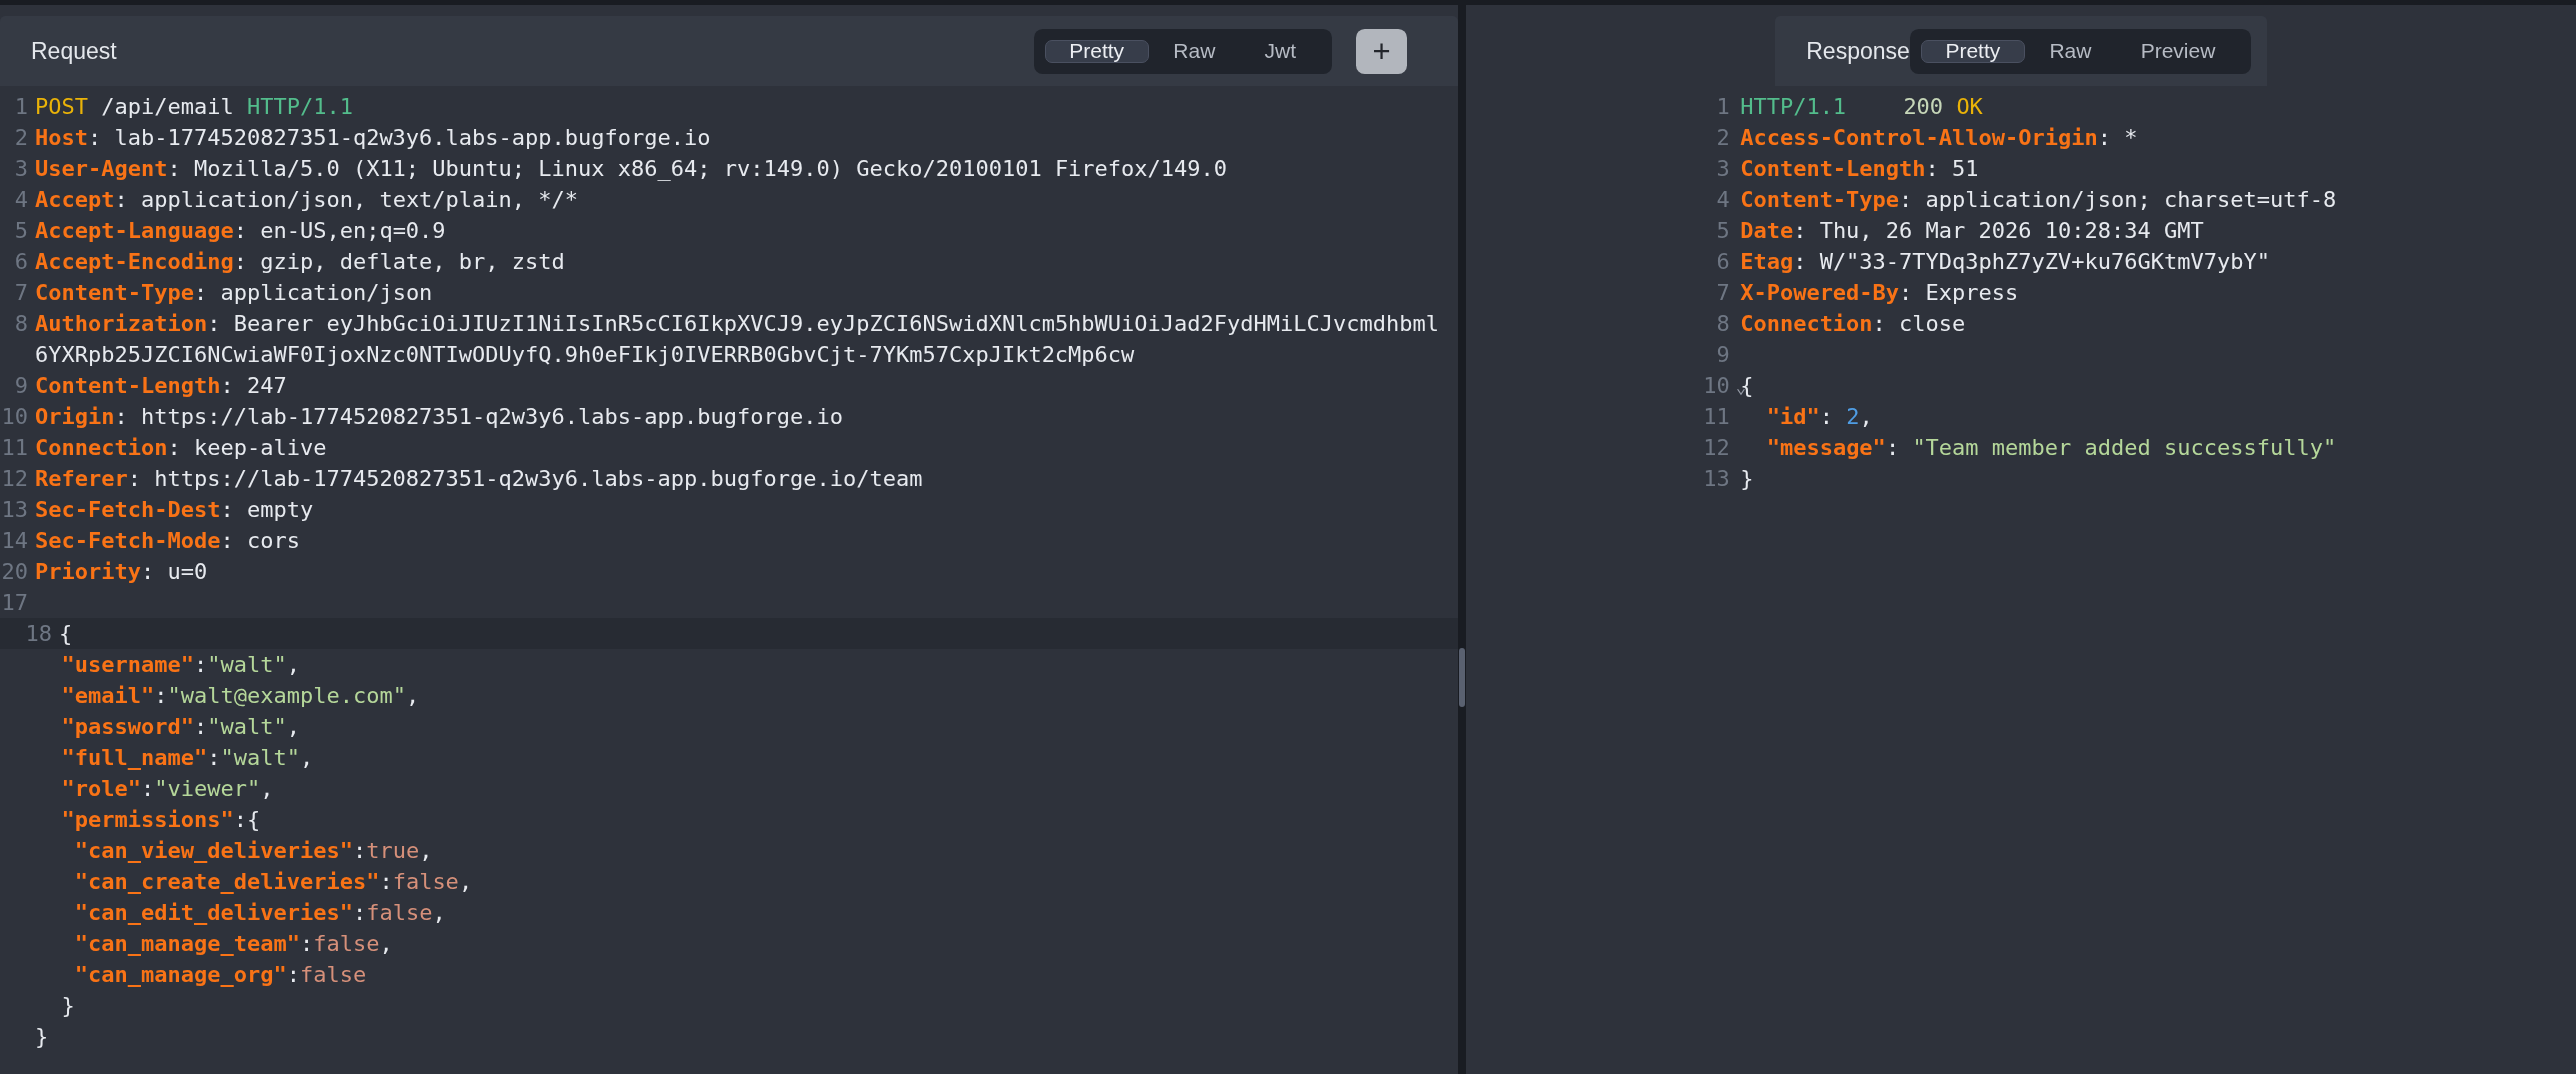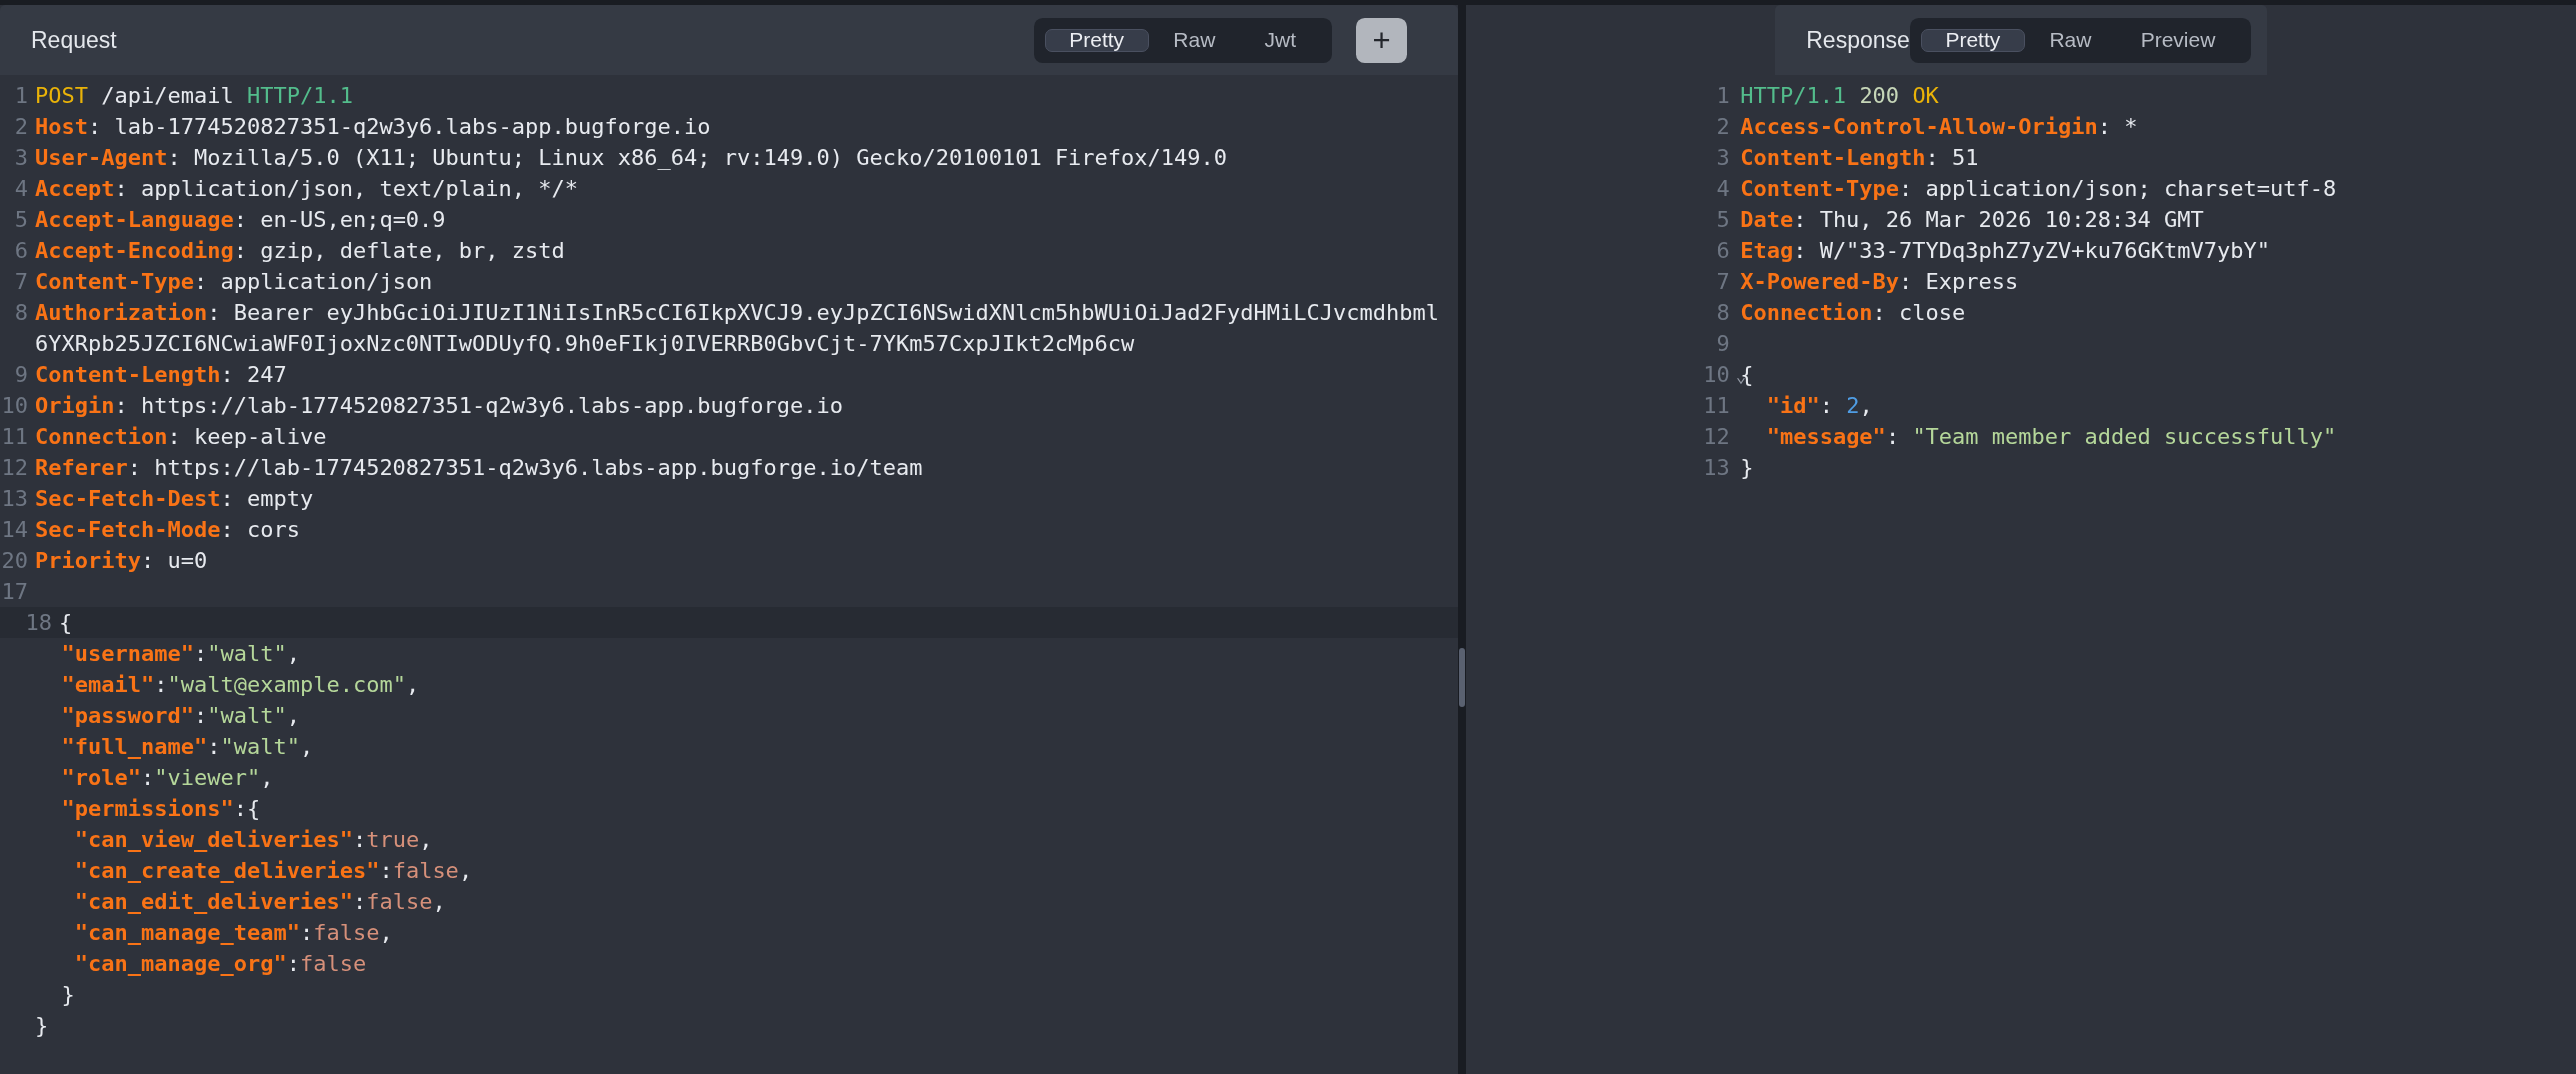--- a/index.html
+++ b/index.html
@@ -7,7 +7,7 @@
   .panel{background:#2e323b;display:flex;flex-direction:column;overflow:hidden;}
   .panel-request{width:1458px;}
   .panel-response{flex:1;margin-left:7.9px;align-items:center;}
-  .panel-header{height:70px;flex:0 0 70px;display:flex;align-items:center;background:#353a44;padding-left:31px;box-sizing:border-box;border-radius:5.2px 5.2px 0 0;}
+  .panel-header{height:70px;flex:0 0 70px;display:flex;align-items:center;background:#353a44;padding-left:31px;box-sizing:border-box;border-radius:5.2px 5.2px 0 0;margin-top:11px;}
   .panel-title{font-family:"Liberation Sans",sans-serif;font-size:23px;color:#e4e7ec;}
   .spacer{flex:1;}
   .tabs{background:#20242c;border-radius:8.7px;padding:11px;display:flex;align-items:stretch;height:45px;box-sizing:border-box;}

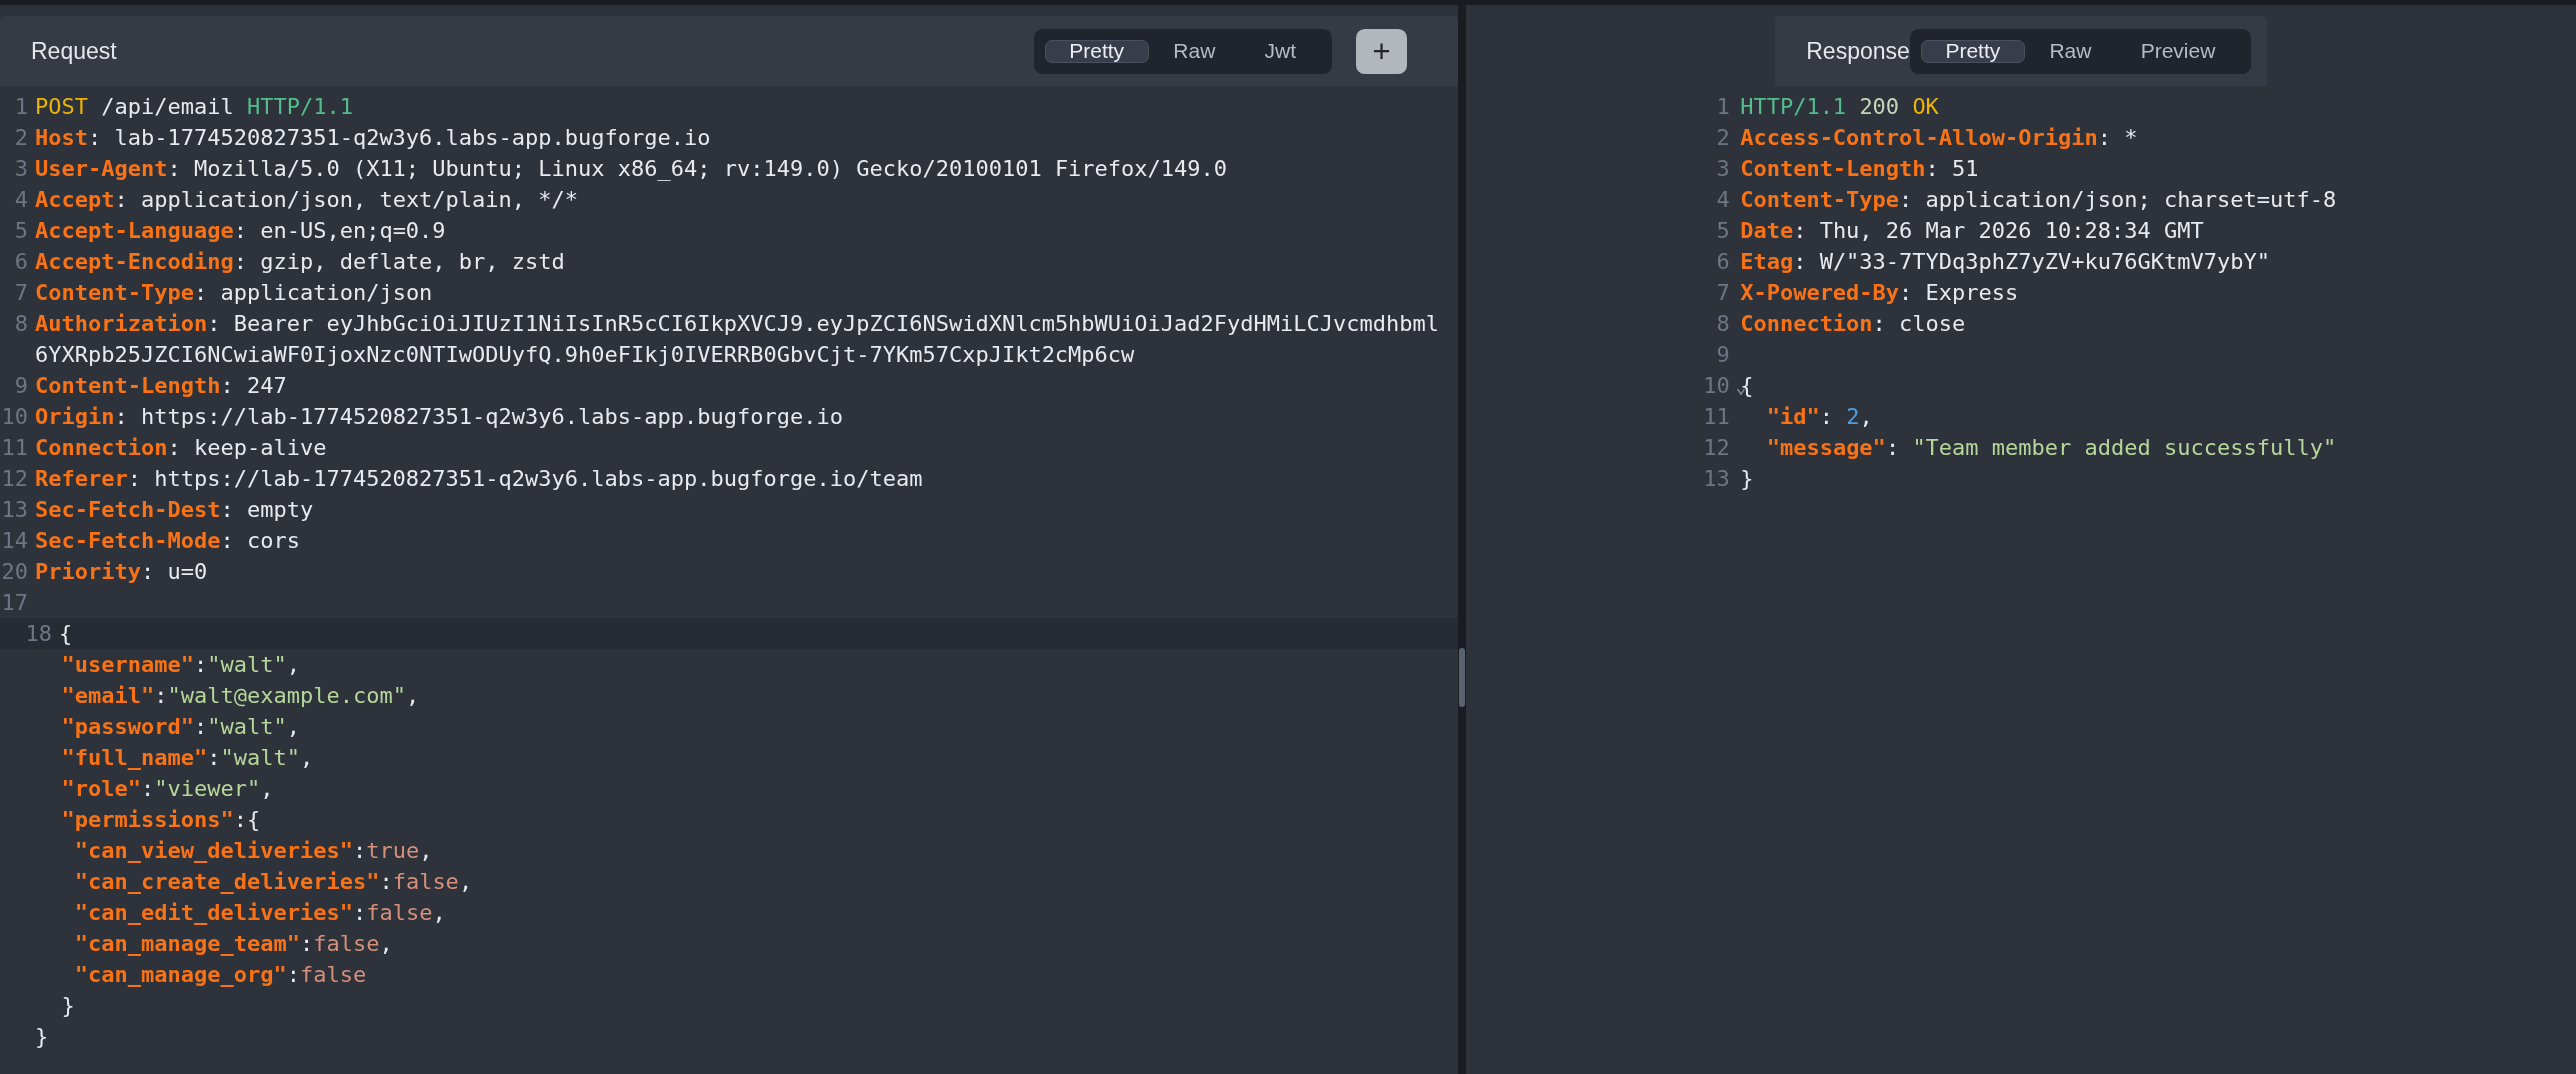--- a/index.html
+++ b/index.html
@@ -25,7 +25,7 @@
   .fold{position:absolute;left:37px;top:1.7px;color:#959ba6;font-size:17.4px;line-height:31px;}
   .tok-method{color:#eab308;}
   .tok-proto{color:#53bd8c;}
-  .tok-status{color:#c6d6b8;}
+  .tok-status{color:#c6d6b8;margin-left:44px;}
   .tok-key{color:#f97316;font-weight:bold;}
   .tok-plain{color:#e7eaef;}
   .tok-str{color:#b5d79a;}

